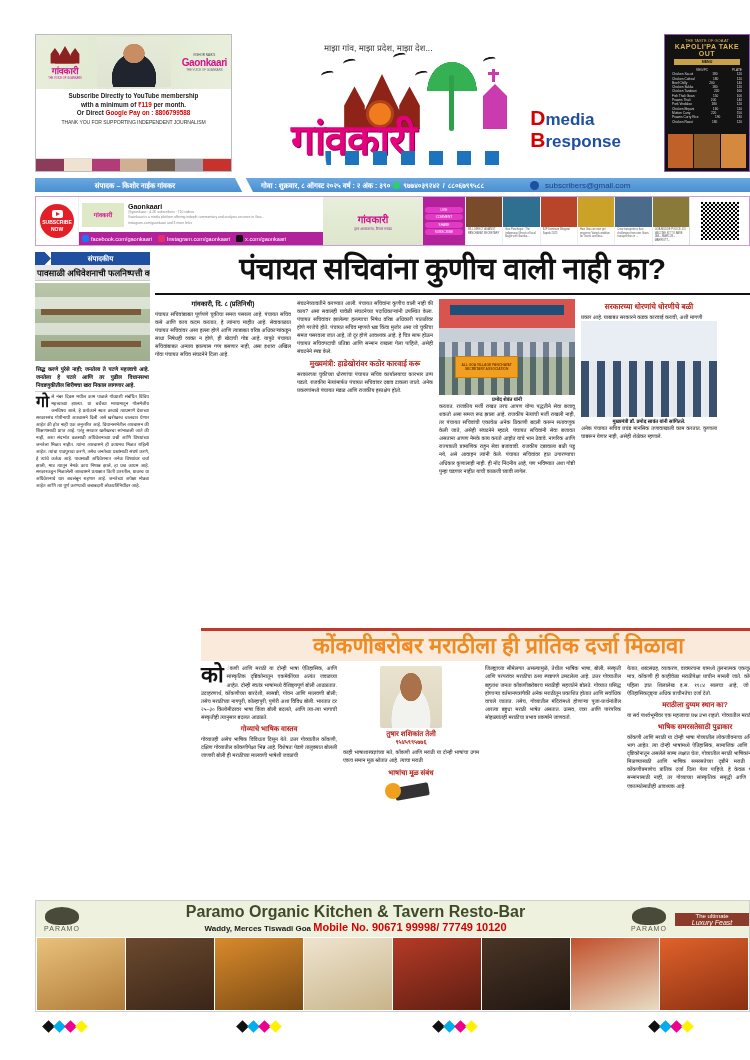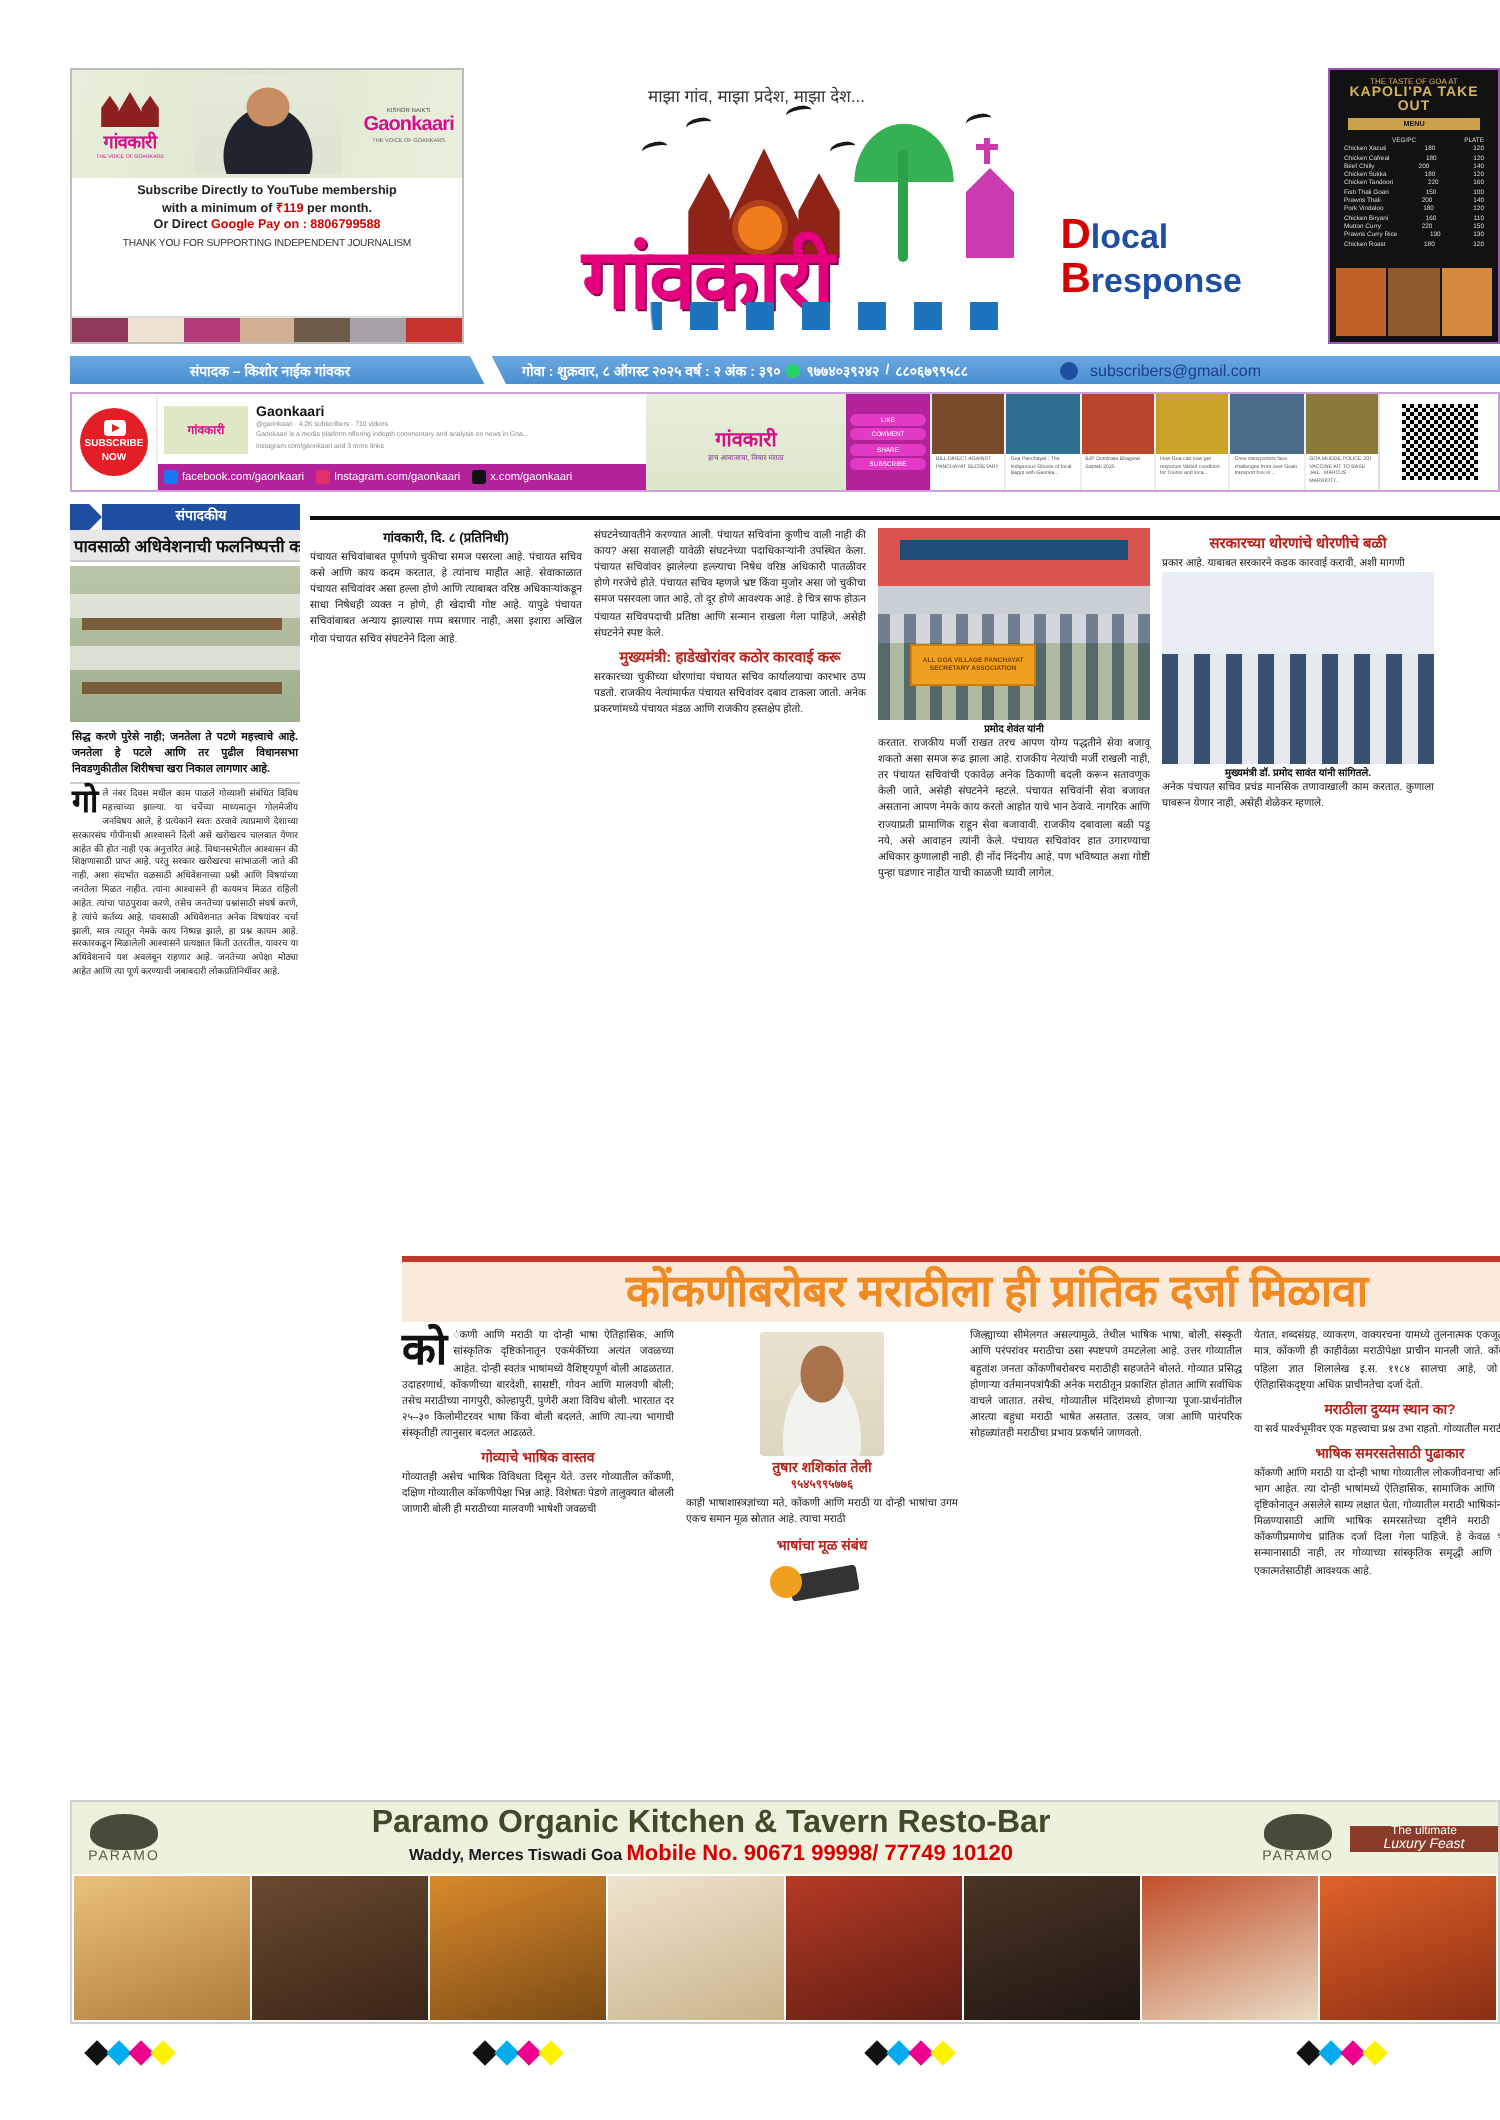--- a/index.html
+++ b/index.html
@@ -272,7 +272,7 @@
         <div class="m-title">गांवकारी</div>
         <div class="m-wave"></div>
         <div class="m-digital">
-          <div><span class="cap">D</span><span>local</span></div>
+          <div><span class="cap">D</span><span>media</span></div>
           <div><span class="cap">B</span><span>response</span></div>
         </div>
       </div>

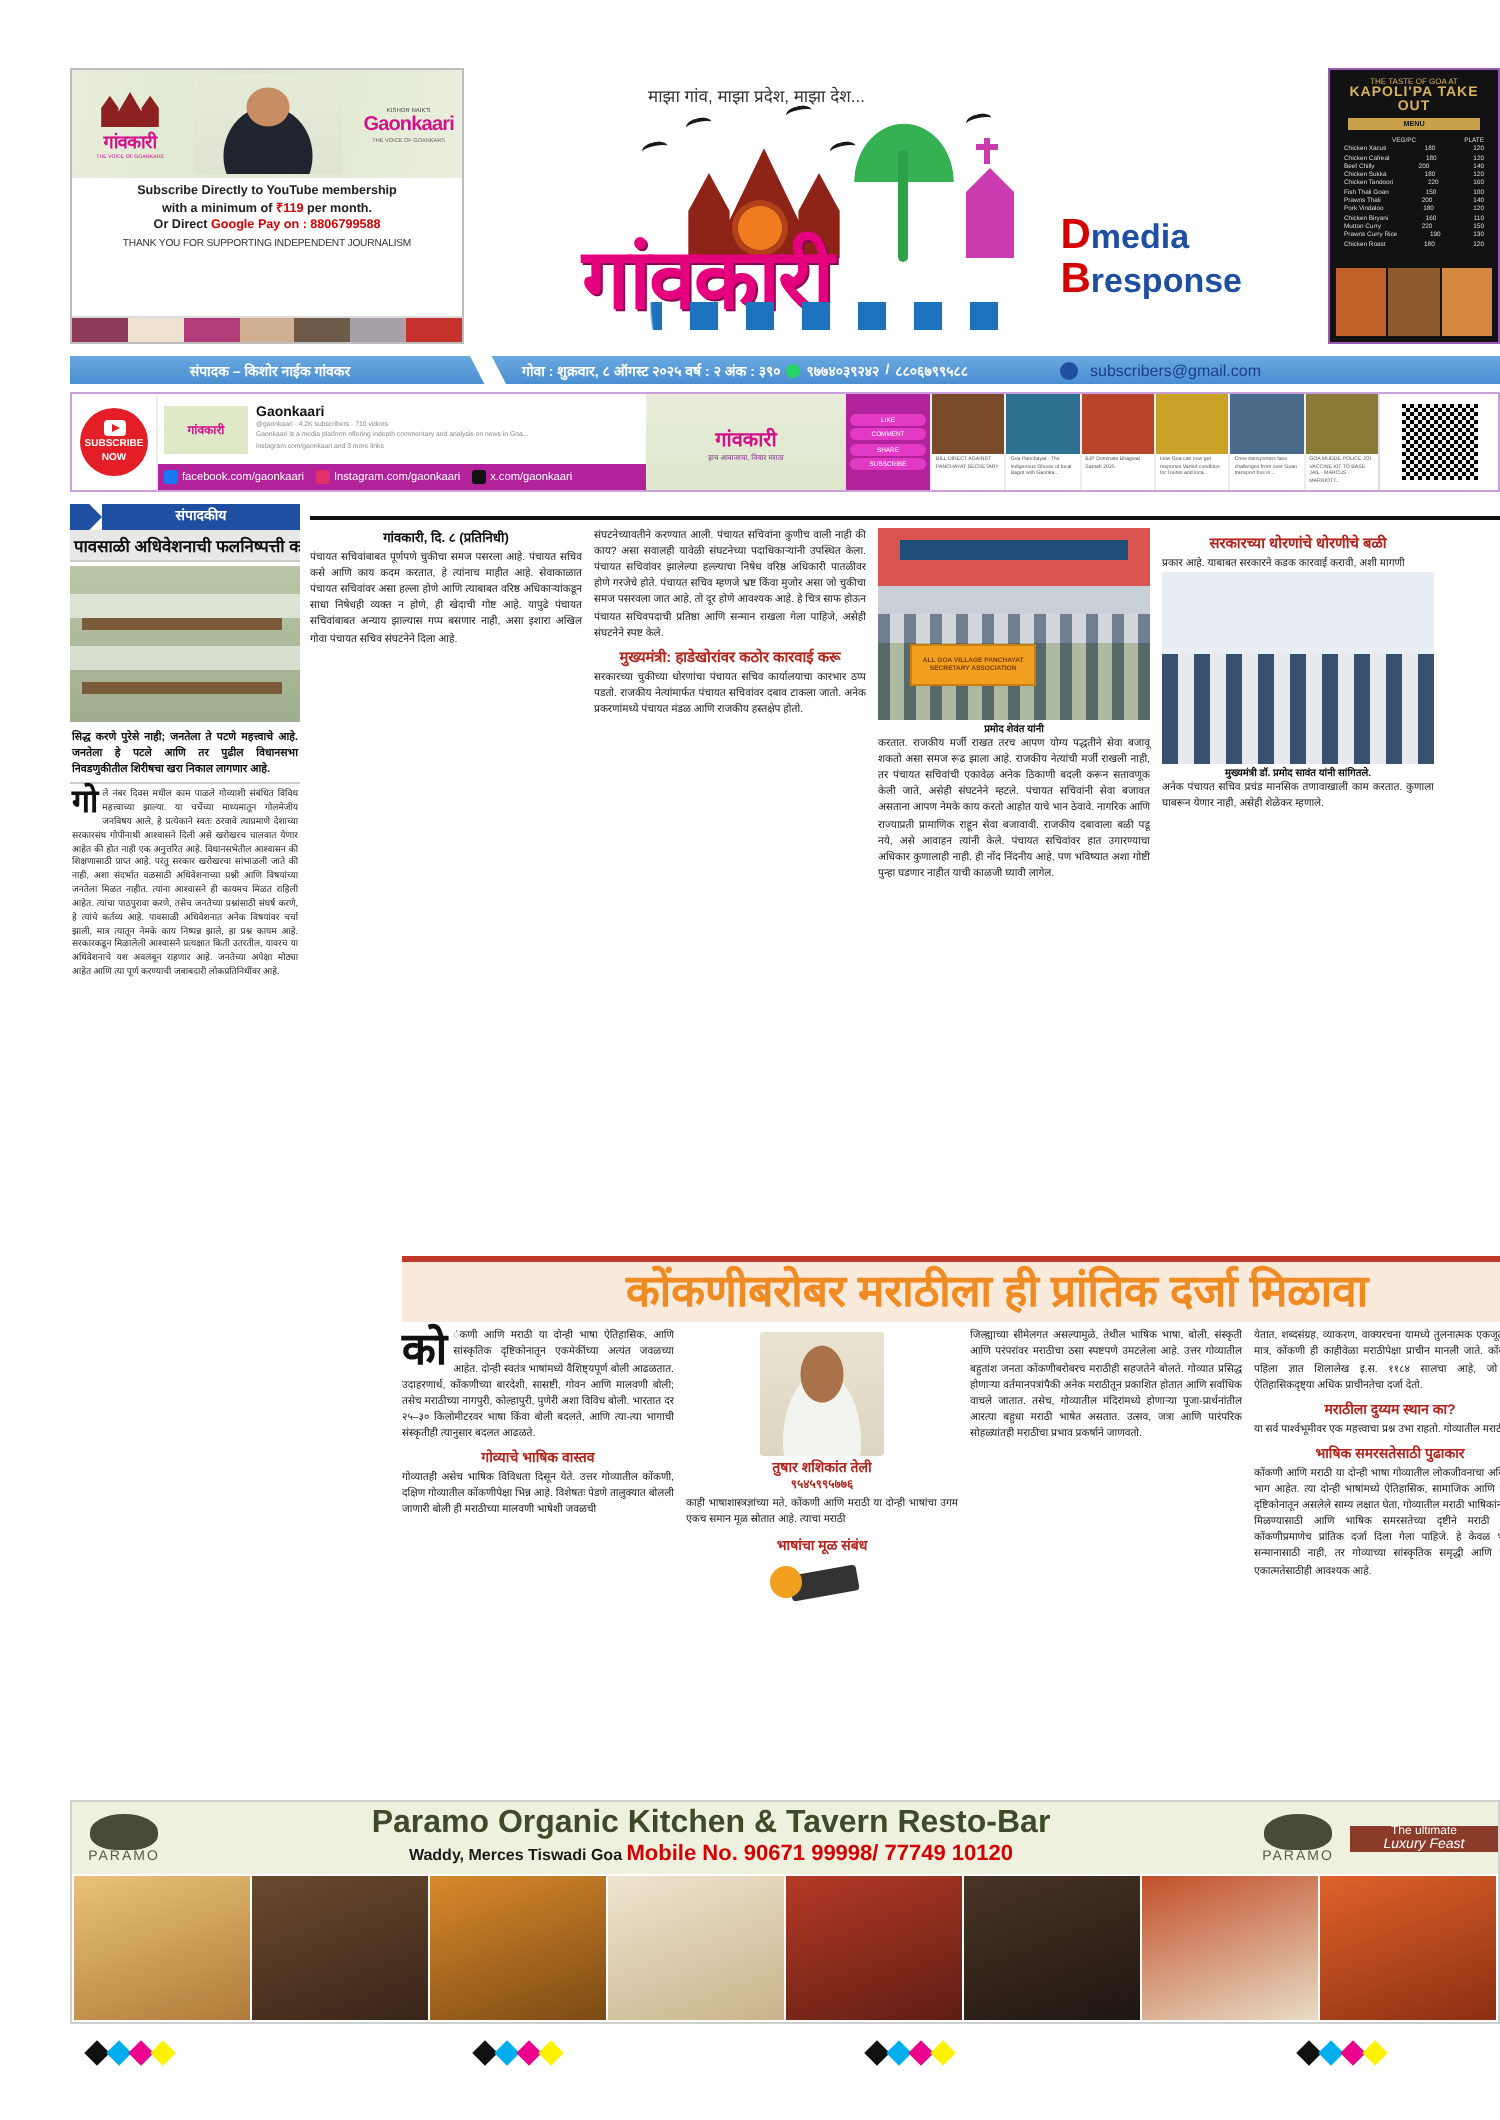--- a/index.html
+++ b/index.html
@@ -470,6 +470,7 @@
   </div>
 
   <div class="lead">
+    <div class="lead-h1">पंचायत सचिवांना कुणीच वाली नाही का?</div>
     <div class="lead-rule"></div>
 
     <div class="lead-cols">

